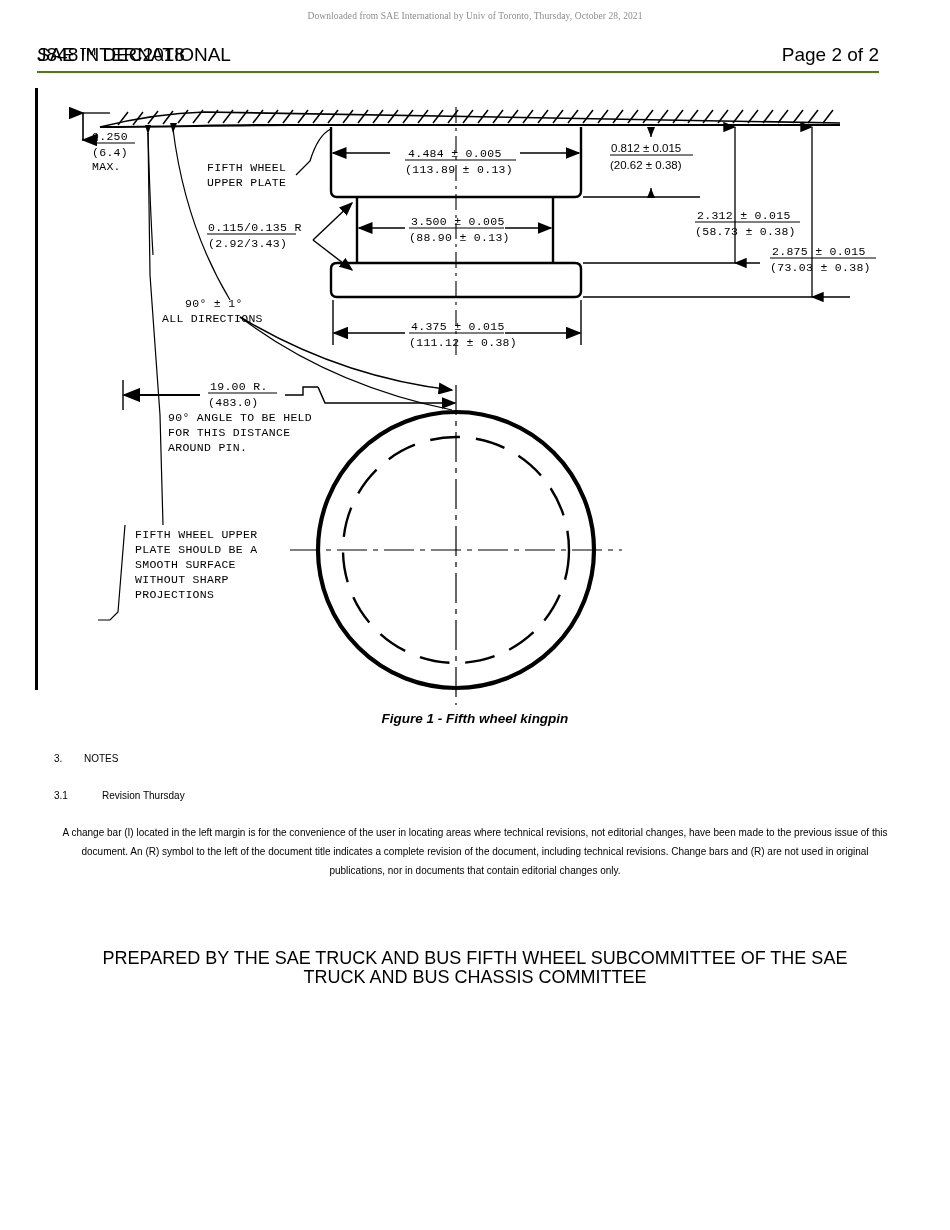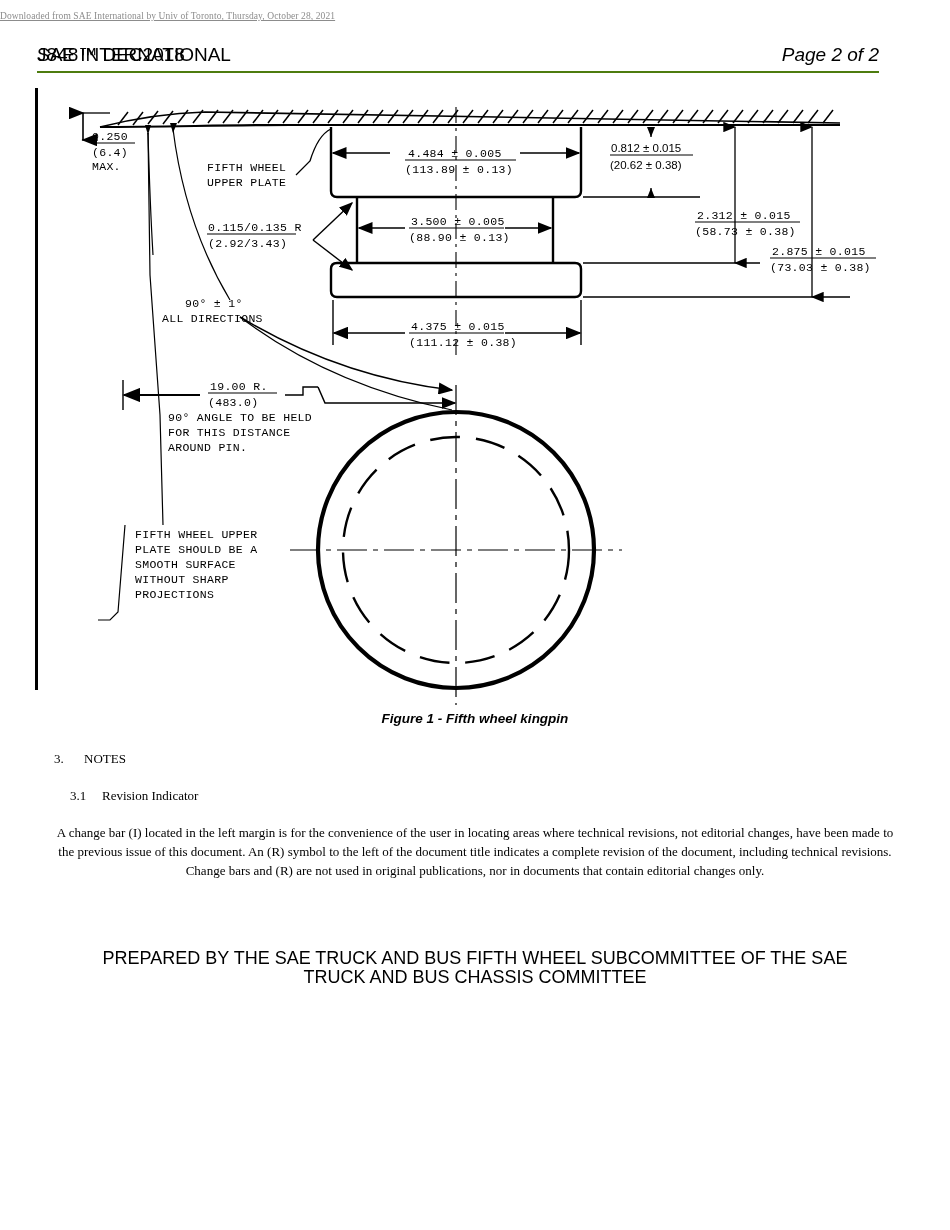--- a/index.html
+++ b/index.html
@@ -23,12 +23,12 @@
     top: 11px;
     left: 0;
     width: 950px;
+    text-align: center;
     font-family: "Liberation Serif", serif;
     font-size: 9.5px;
     color: #8c8c8c;
     letter-spacing: 0.1px;
     white-space: nowrap;
-    text-decoration: underline;
   }
 
   

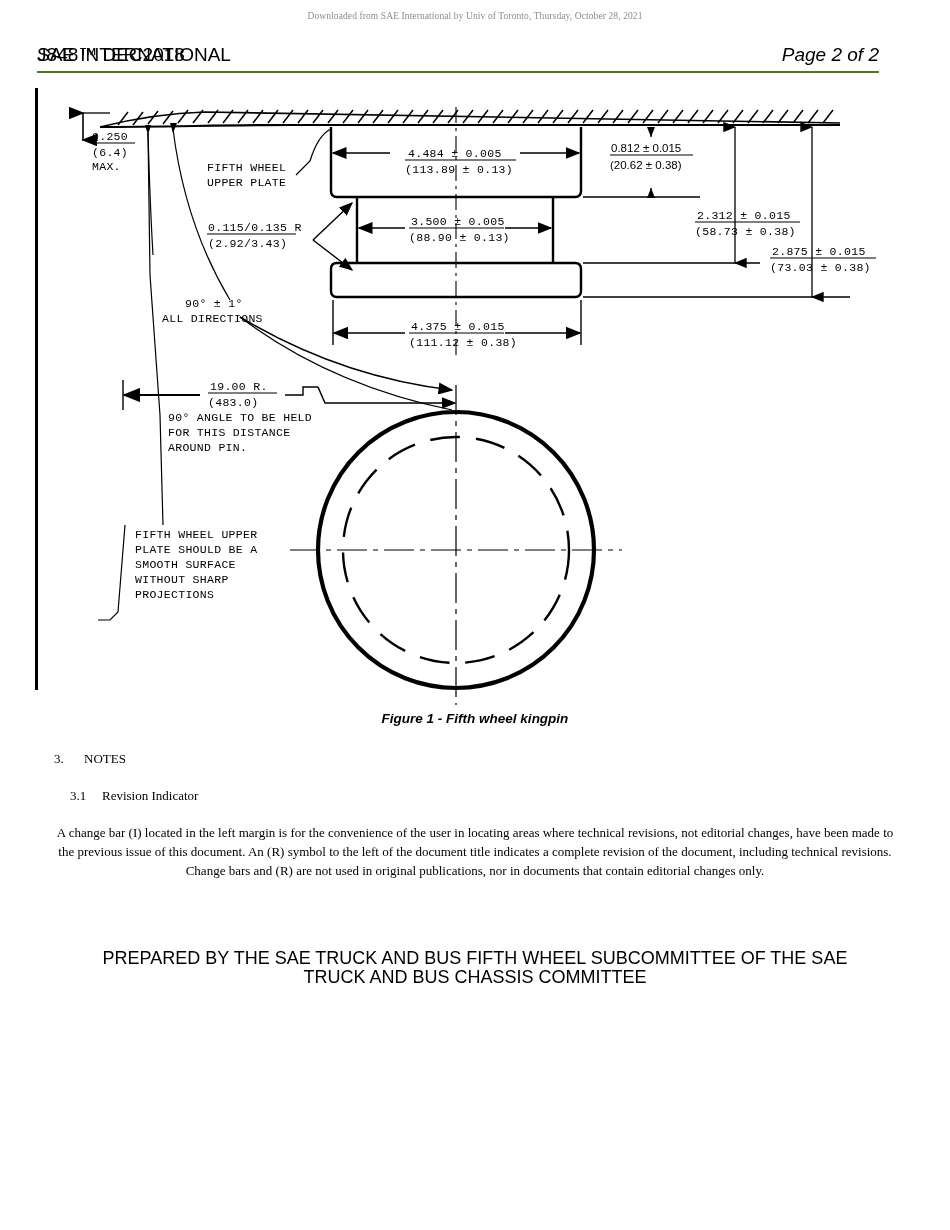--- a/index.html
+++ b/index.html
@@ -52,7 +52,7 @@
   }
   .page-header .hdr-left  { left: 0; }
   .page-header .hdr-center{ left: 0; width: 842px; }
-  .page-header .hdr-right { right: 0; font-style: italic; }
+  .page-header .hdr-right { right: 0; }
 
   
   .change-bar {

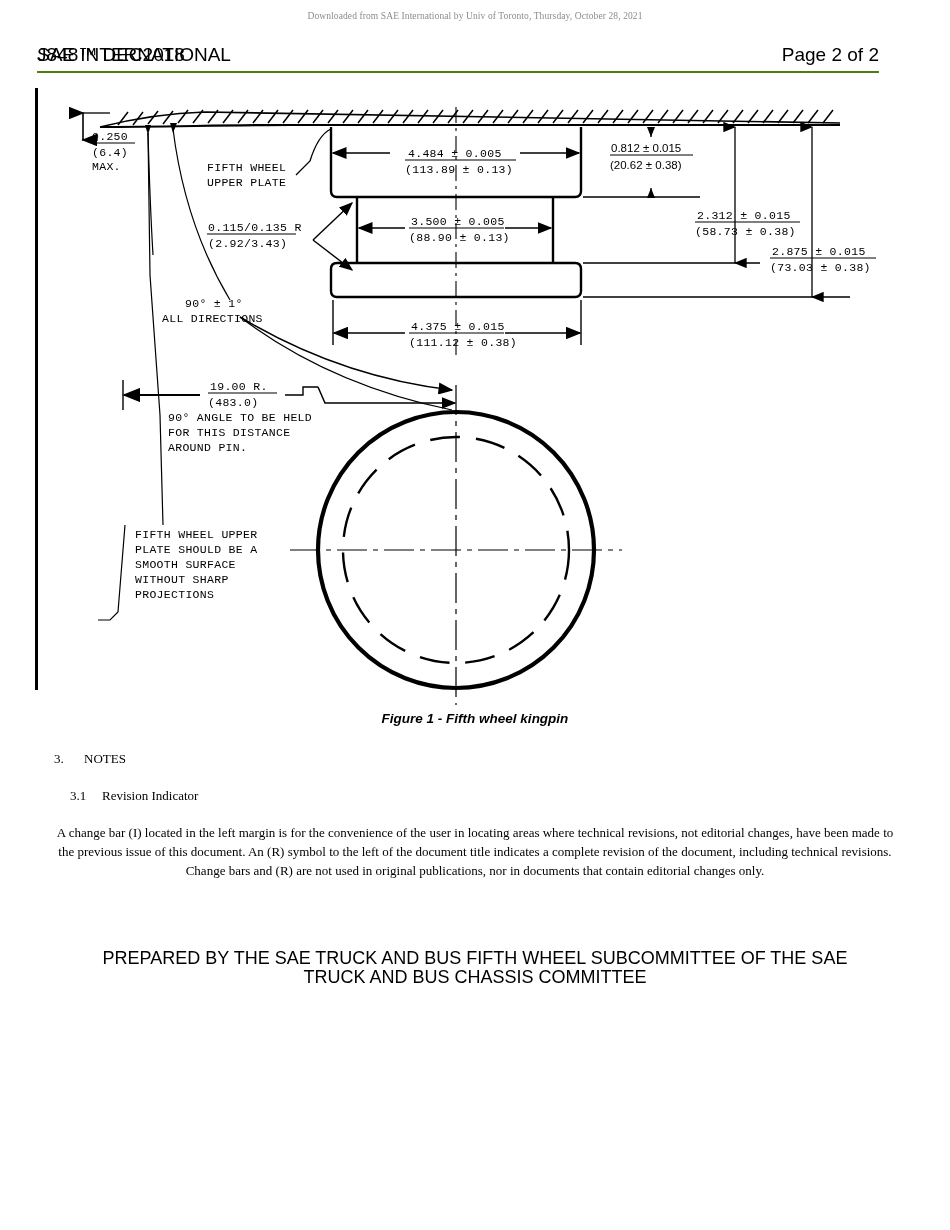--- a/index.html
+++ b/index.html
@@ -91,9 +91,8 @@
     position: absolute;
     left: 54px;
     width: 842px;
-    font-size: 13px;
+    font-size: 10px;
     line-height: 19px;
-    font-family: Liberation Serif, serif;
   }
   .sec-notes      { top: 749px; }
   .sec-notes .num { display: inline-block; width: 30px; }

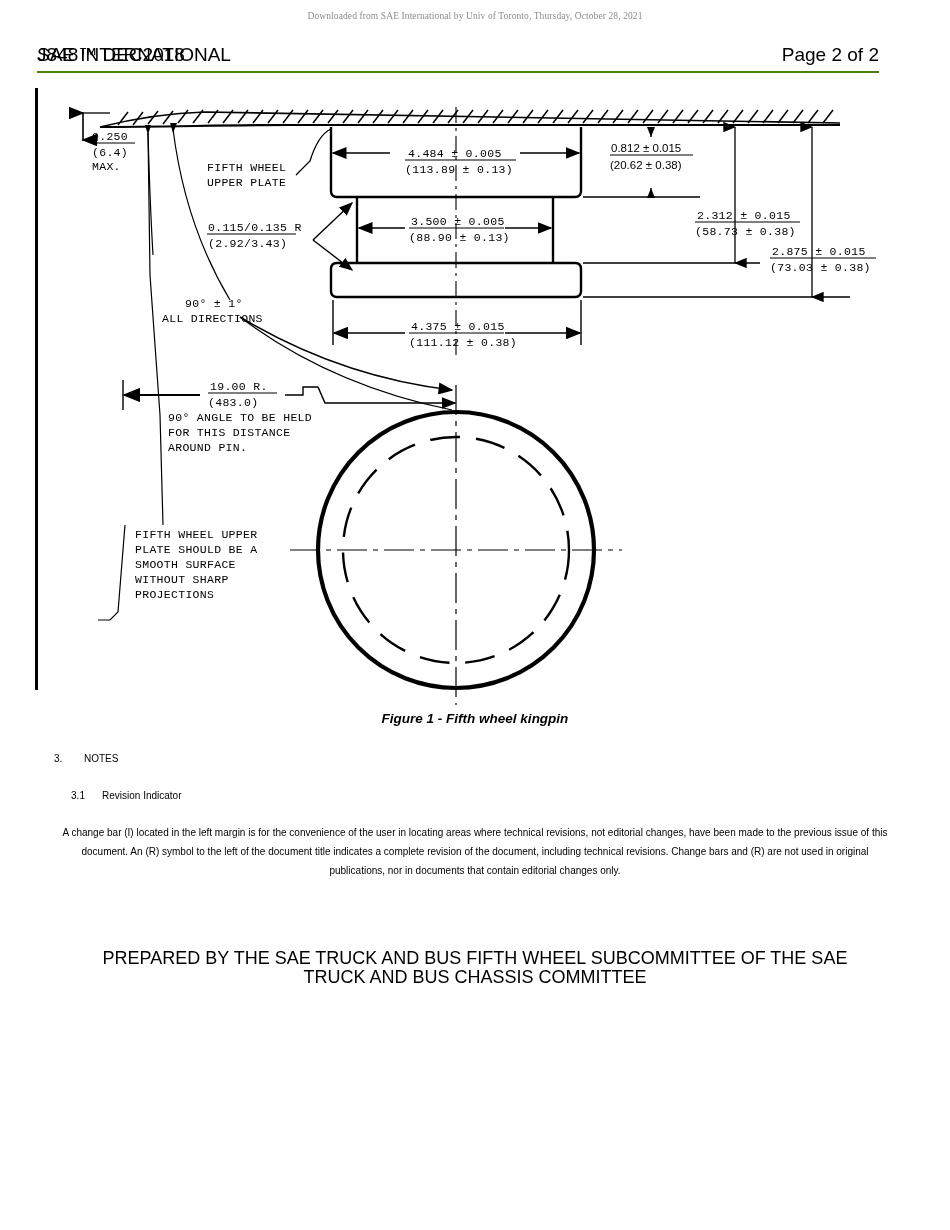--- a/index.html
+++ b/index.html
@@ -97,7 +97,7 @@
   .sec-notes      { top: 749px; }
   .sec-notes .num { display: inline-block; width: 30px; }
   .sec-revind     { top: 786px; }
-  .sec-revind .num{ display: inline-block; width: 48px; text-align: center; }
+  .sec-revind .num{ display: inline-block; width: 48px; }
   .para-change    { top: 823px; text-align: center; }
 
   .prepared-by {

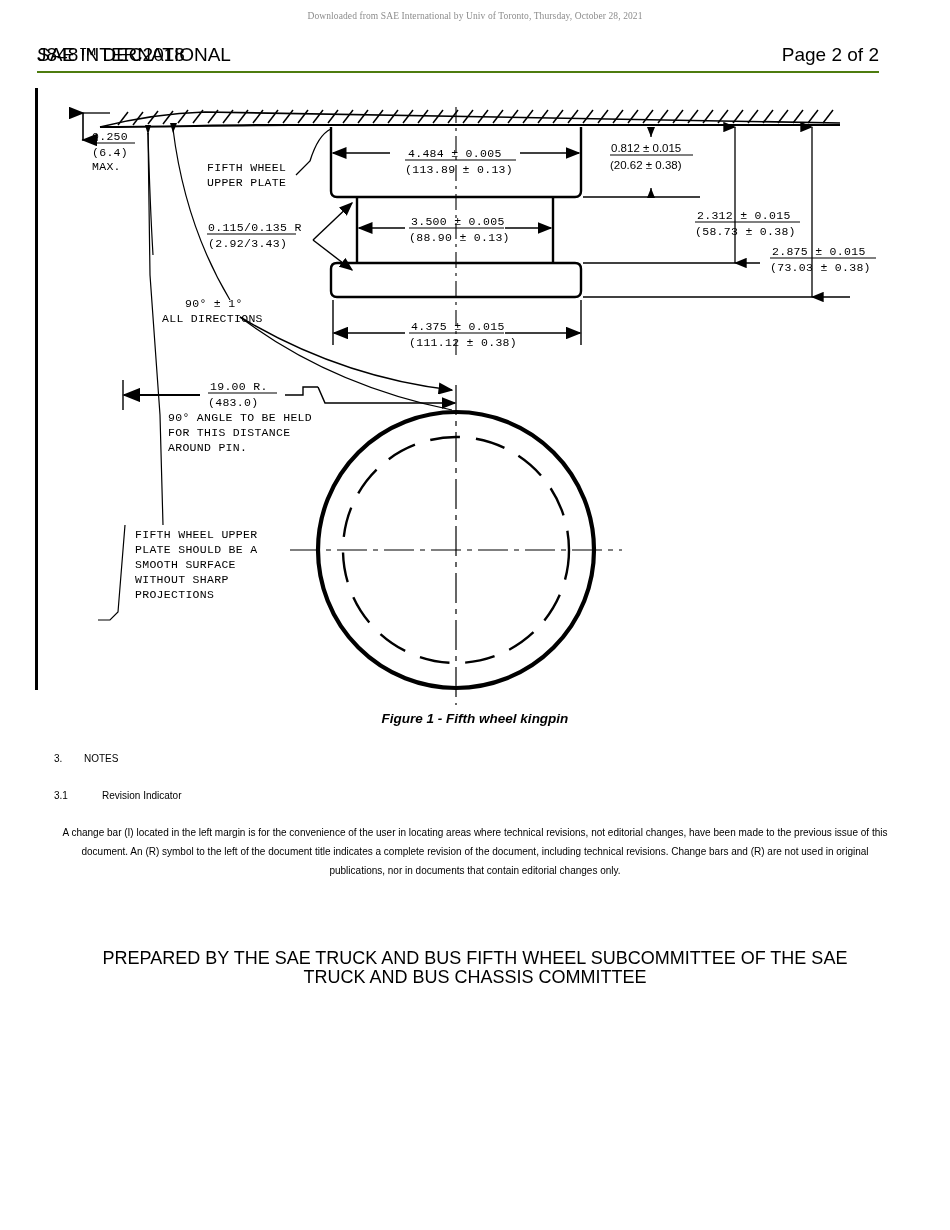--- a/index.html
+++ b/index.html
@@ -372,7 +372,7 @@
 </div>
 
 <div class="body-block sec-revind">
-  <span class="num">3.1</span><span>Revision Indicator</span>
+  <span class="num">3.1</span><span>Revision Thursday</span>
 </div>
 
 <div class="body-block para-change">A change bar (I) located in the left margin is for the convenience of the user in locating areas where technical revisions, not editorial changes, have been made to the previous issue of this document. An (R) symbol to the left of the document title indicates a complete revision of the document, including technical revisions. Change bars and (R) are not used in original publications, nor in documents that contain editorial changes only.</div>

